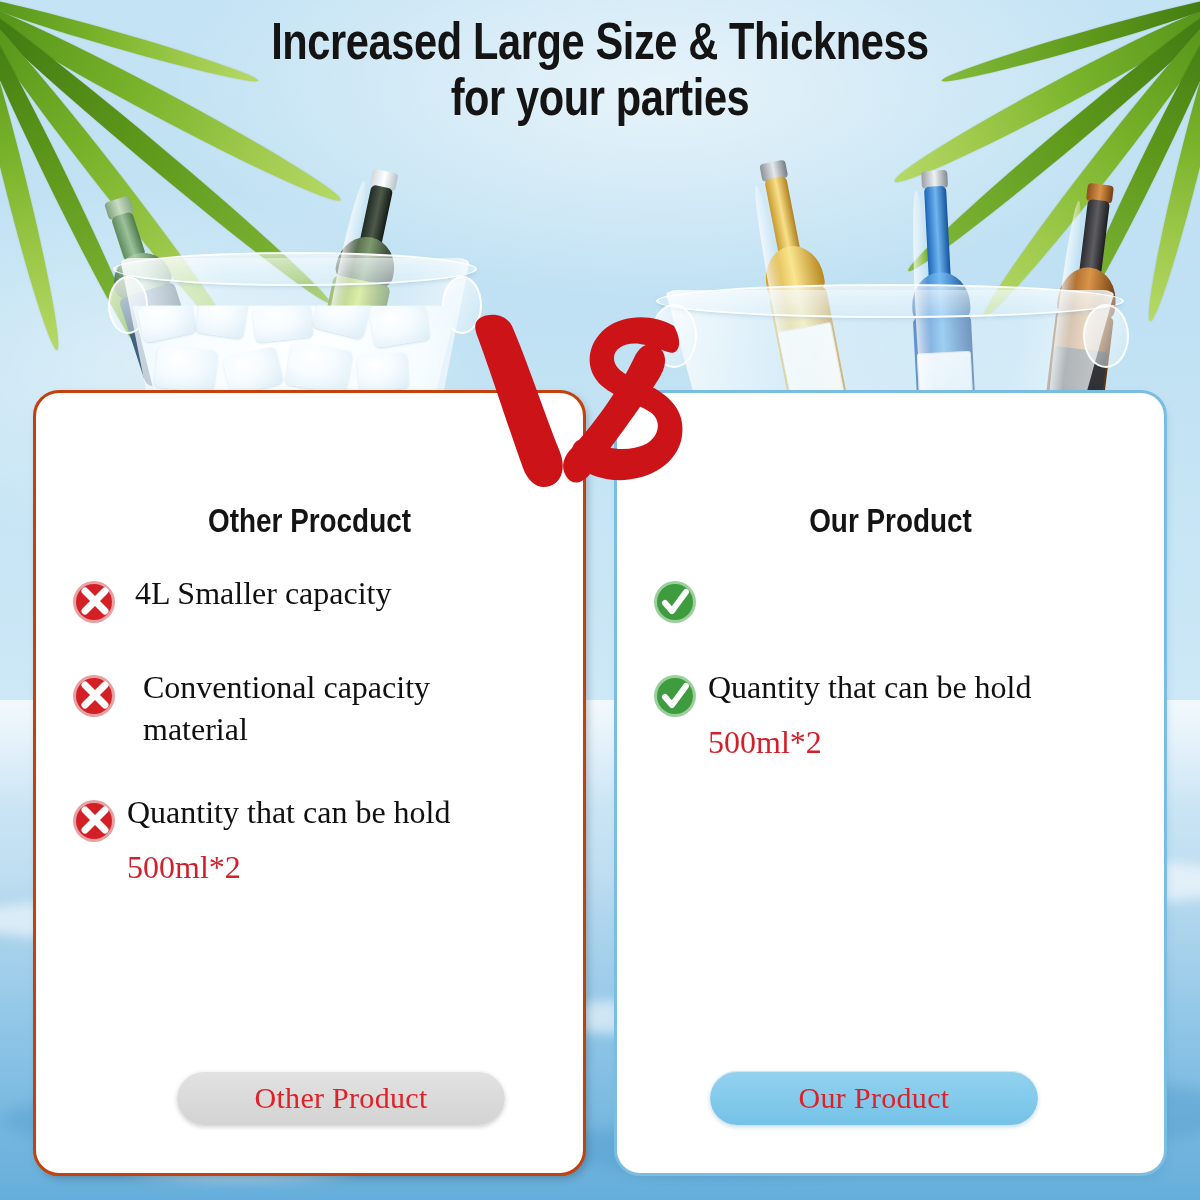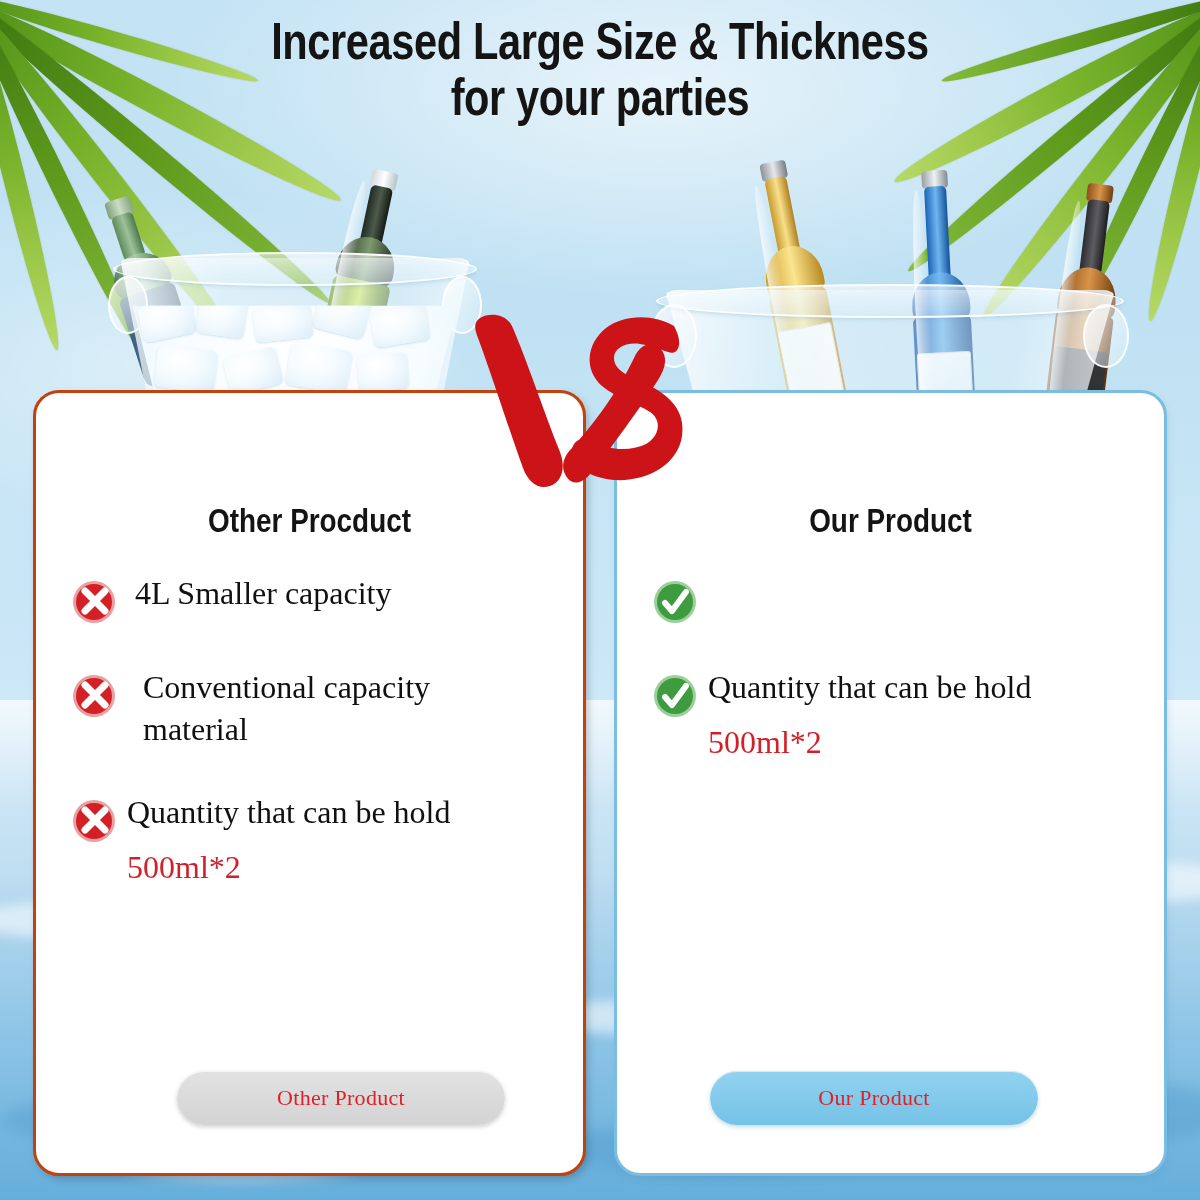--- a/index.html
+++ b/index.html
@@ -163,7 +163,7 @@
     position:absolute; bottom:48px; height:54px;
     border-radius:27px;
     display:flex; align-items:center; justify-content:center;
-    font-size:22px; color:#e01f26; letter-spacing:.3px;
+    font-size:30px; color:#e01f26; letter-spacing:.3px;
   }
   #pill-left{
     left:141px; width:328px;

